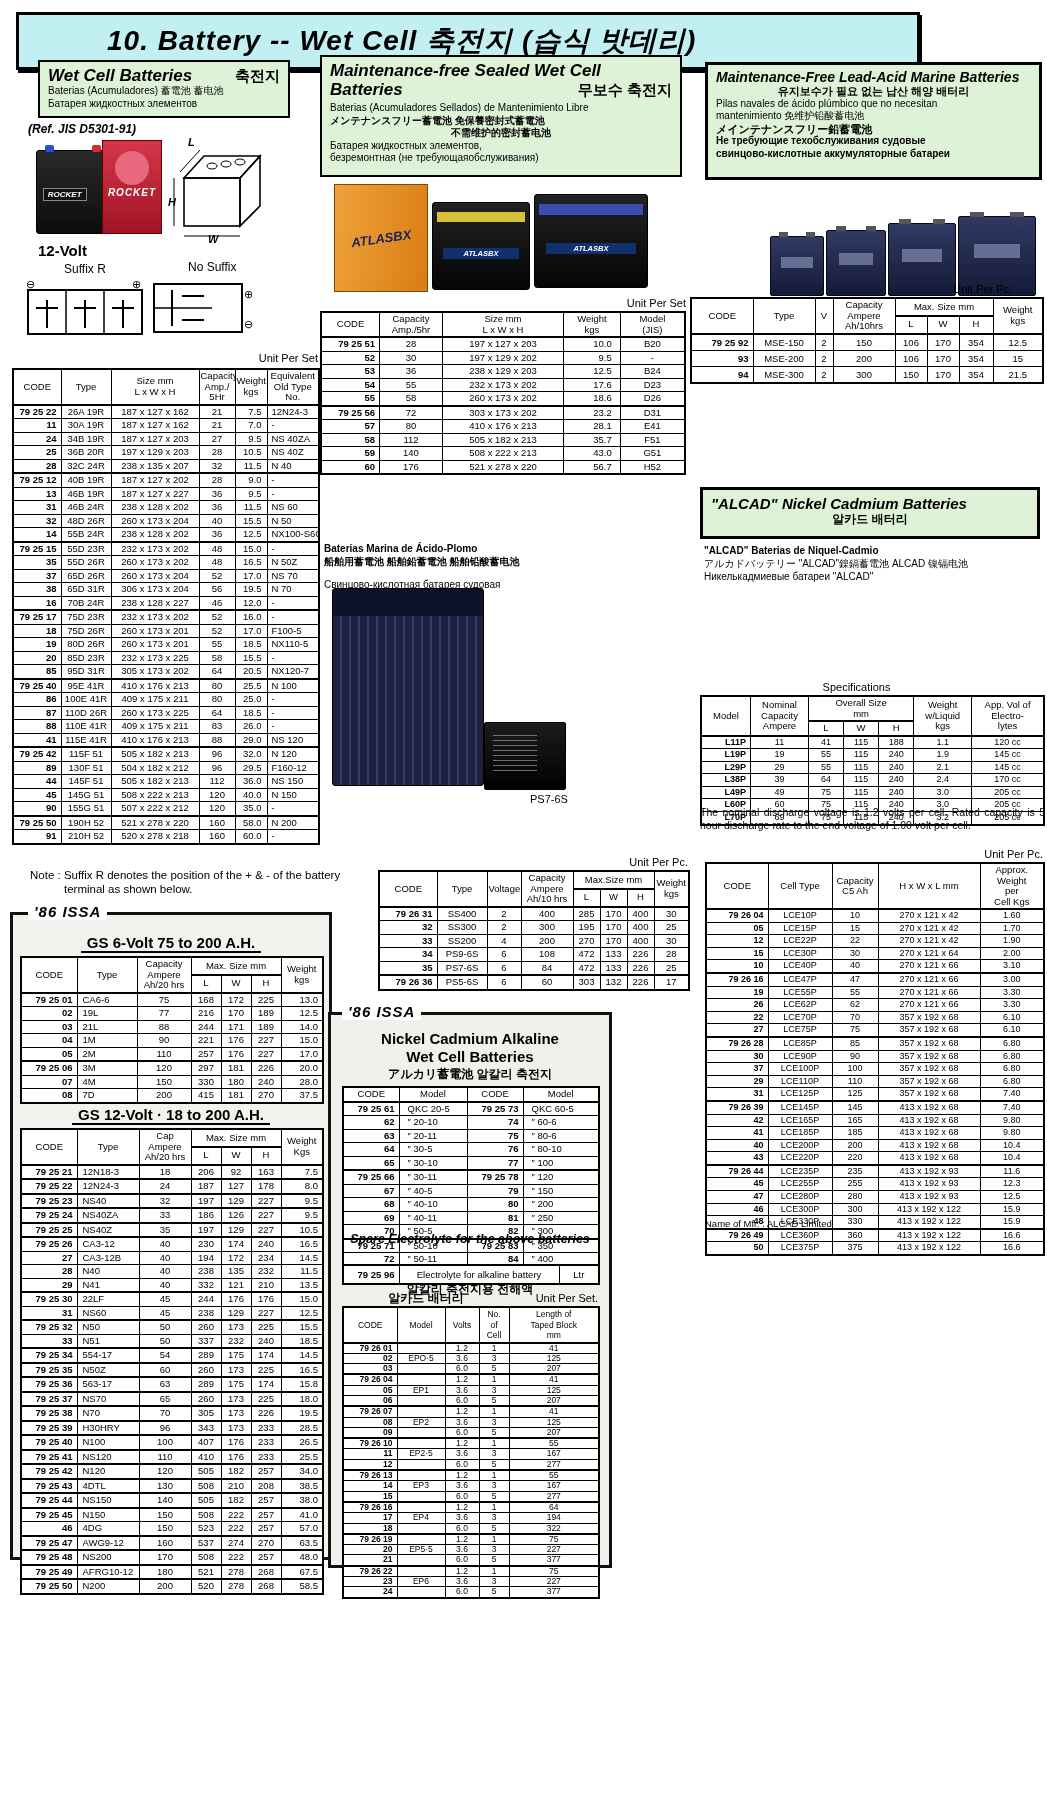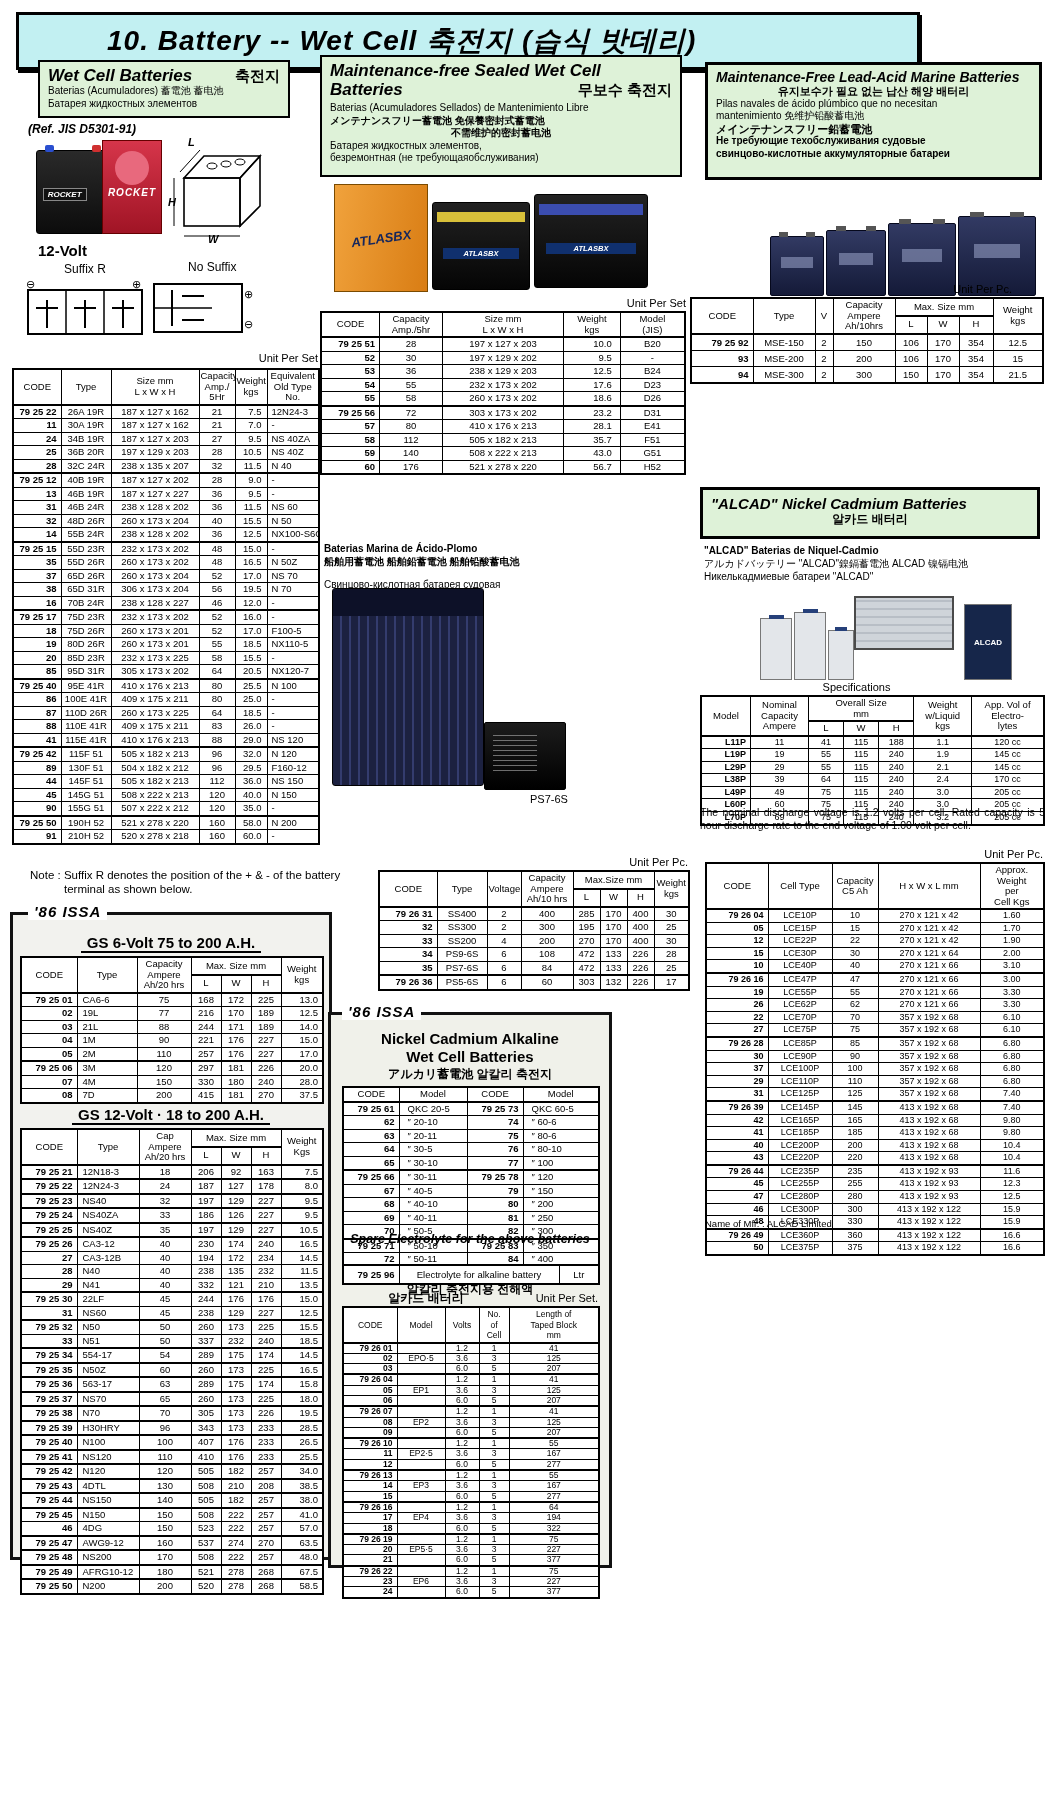--- a/index.html
+++ b/index.html
@@ -1498,21 +1498,6 @@
   <div class="abs gsub" style="left:704px;top:558px;">アルカドバッテリー  "ALCAD"鎳鎘蓄電池  ALCAD 镍镉电池</div>
   <div class="abs gsub" style="left:704px;top:571px;">Никелькадмиевые батареи "ALCAD"</div>
 
-  <div class="abs" style="left:760px;top:596px;width:260px;height:84px;">
-    <div class="frame" style="left:94px;top:0;width:96px;height:50px;"></div>
-    <div class="alcadcell" style="left:0;width:30px;height:60px;">
-        <div class="cap"></div>
-      </div>
-    <div class="alcadcell" style="left:34px;width:30px;height:66px;">
-        <div class="cap"></div>
-      </div>
-    <div class="alcadcell" style="left:68px;width:24px;height:48px;">
-        <div class="cap"></div>
-      </div>
-    <div class="alcadcell dark" style="left:204px;width:46px;height:74px;">
-        <span>ALCAD</span>
-      </div>
-  </div>
   <div class="abs spec-lbl" style="left:684px;top:681px;width:345px;">Specifications</div>
 
   <table class="tbl spec" style="left:700px;top:695px;width:345px;">

